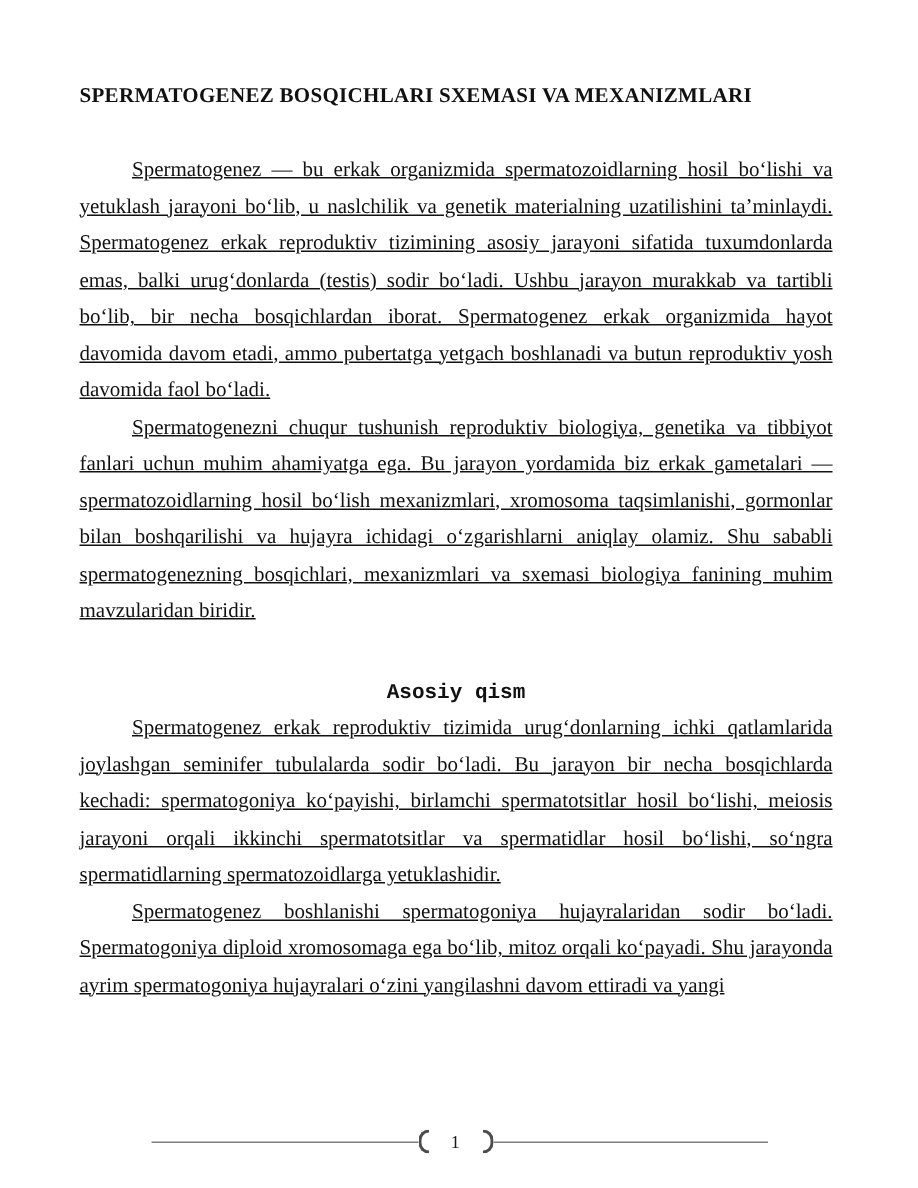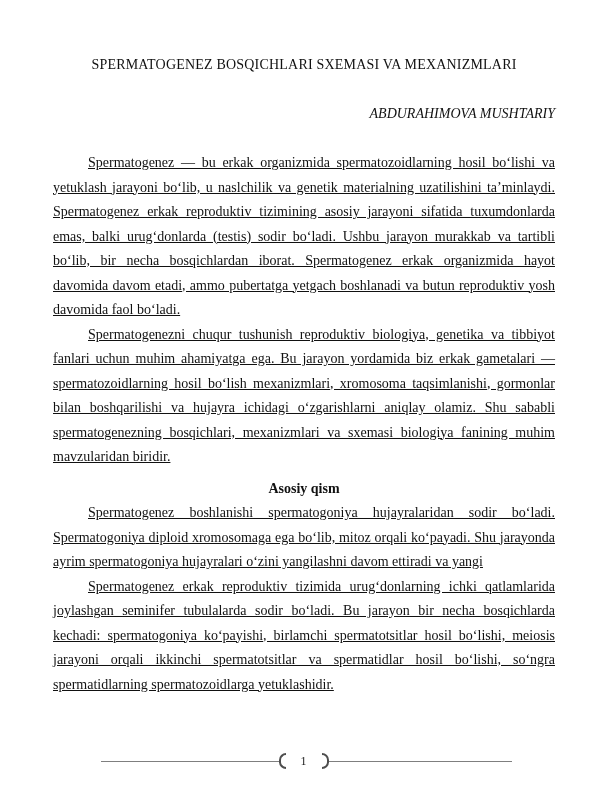--- a/index.html
+++ b/index.html
@@ -26,8 +26,7 @@
     right: 57px;
   }
   .doc-title {
-    text-align: center;
-    font-weight: normal;
+    font-weight: bold;
     margin: 0 0 24.5px 0;
     letter-spacing: 0.2px;
   }

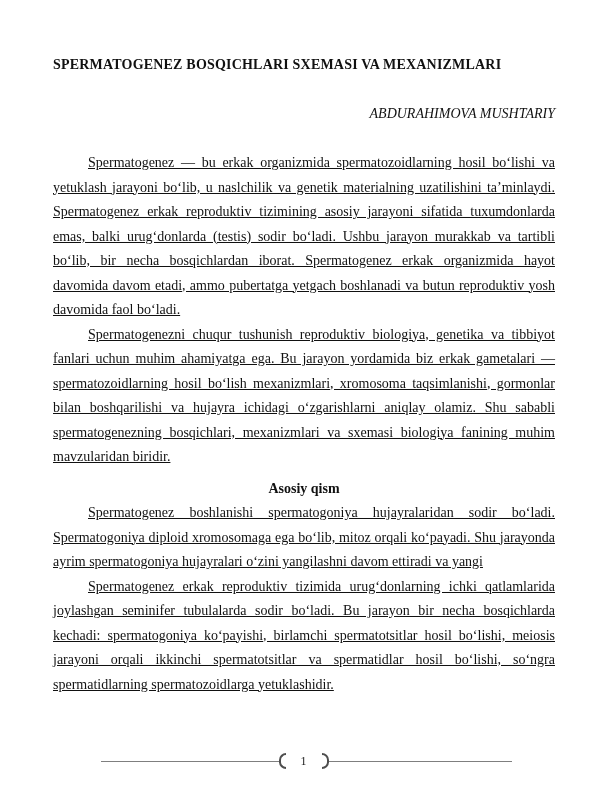--- a/index.html
+++ b/index.html
@@ -94,7 +94,6 @@
 
     <div class="doc-title">SPERMATOGENEZ BOSQICHLARI SXEMASI VA MEXANIZMLARI</div>
 
-    <div class="author">ABDURAHIMOVA MUSHTARIY</div>
 
 
     <p class="para">Spermatogenez — bu erkak organizmida spermatozoidlarning hosil bo‘lishi va yetuklash jarayoni bo‘lib, u naslchilik va genetik materialning uzatilishini ta’minlaydi. Spermatogenez erkak reproduktiv tizimining asosiy jarayoni sifatida tuxumdonlarda emas, balki urug‘donlarda (testis) sodir bo‘ladi. Ushbu jarayon murakkab va tartibli bo‘lib, bir necha bosqichlardan iborat. Spermatogenez erkak organizmida hayot davomida davom etadi, ammo pubertatga yetgach boshlanadi va butun reproduktiv yosh davomida faol bo‘ladi.</p>

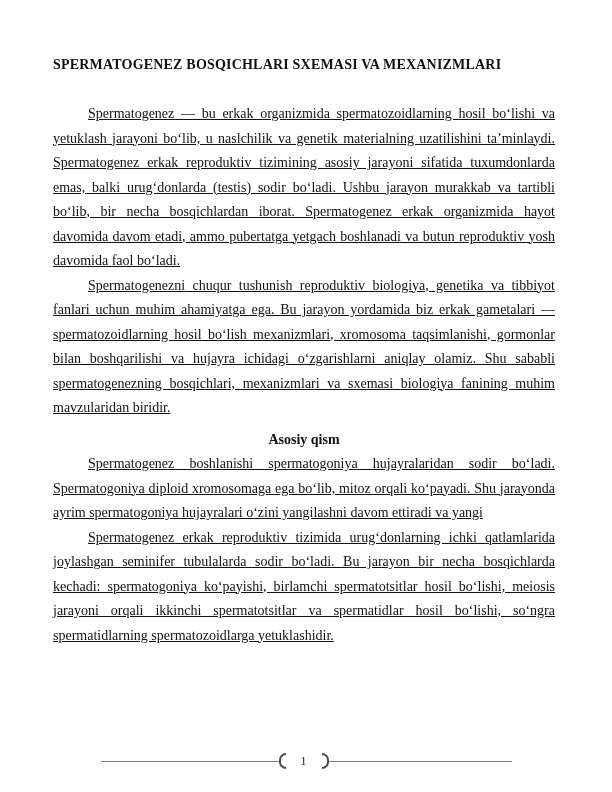--- a/index.html
+++ b/index.html
@@ -41,7 +41,8 @@
     margin: 0;
   }
   .section-heading.spaced {
-    margin-top: 7px;
+    margin-top: 29px;
+    font-family: Liberation Mono, monospace;
   }
   .para {
     margin: 0;

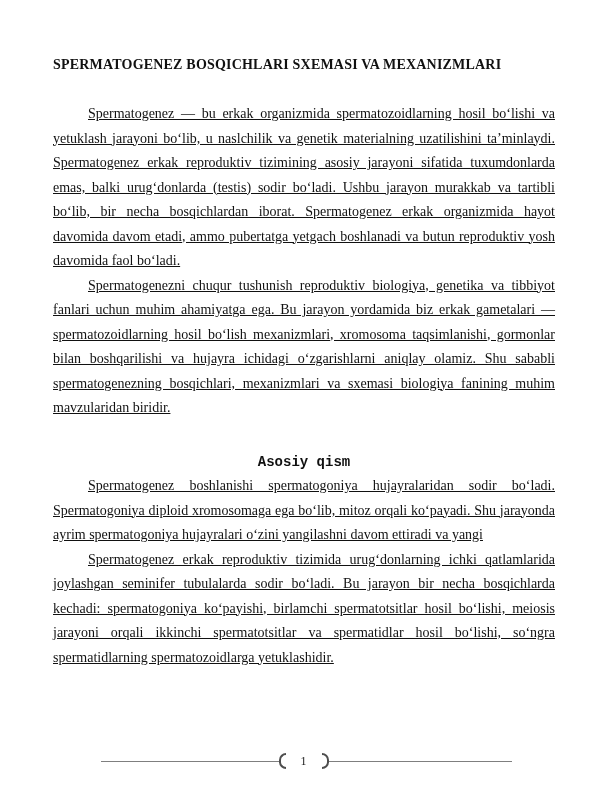--- a/index.html
+++ b/index.html
@@ -103,9 +103,9 @@
 
     <div class="section-heading spaced">Asosiy qism</div>
 
+    <p class="para">Spermatogenez erkak reproduktiv tizimida urug‘donlarning ichki qatlamlarida joylashgan seminifer tubulalarda sodir bo‘ladi. Bu jarayon bir necha bosqichlarda kechadi: spermatogoniya ko‘payishi, birlamchi spermatotsitlar hosil bo‘lishi, meiosis jarayoni orqali ikkinchi spermatotsitlar va spermatidlar hosil bo‘lishi, so‘ngra spermatidlarning spermatozoidlarga yetuklashidir.</p>
+
     <p class="para">Spermatogenez boshlanishi spermatogoniya hujayralaridan sodir bo‘ladi. Spermatogoniya diploid xromosomaga ega bo‘lib, mitoz orqali ko‘payadi. Shu jarayonda ayrim spermatogoniya hujayralari o‘zini yangilashni davom ettiradi va yangi</p>
-
-    <p class="para">Spermatogenez erkak reproduktiv tizimida urug‘donlarning ichki qatlamlarida joylashgan seminifer tubulalarda sodir bo‘ladi. Bu jarayon bir necha bosqichlarda kechadi: spermatogoniya ko‘payishi, birlamchi spermatotsitlar hosil bo‘lishi, meiosis jarayoni orqali ikkinchi spermatotsitlar va spermatidlar hosil bo‘lishi, so‘ngra spermatidlarning spermatozoidlarga yetuklashidir.</p>
 
   </div>
 

